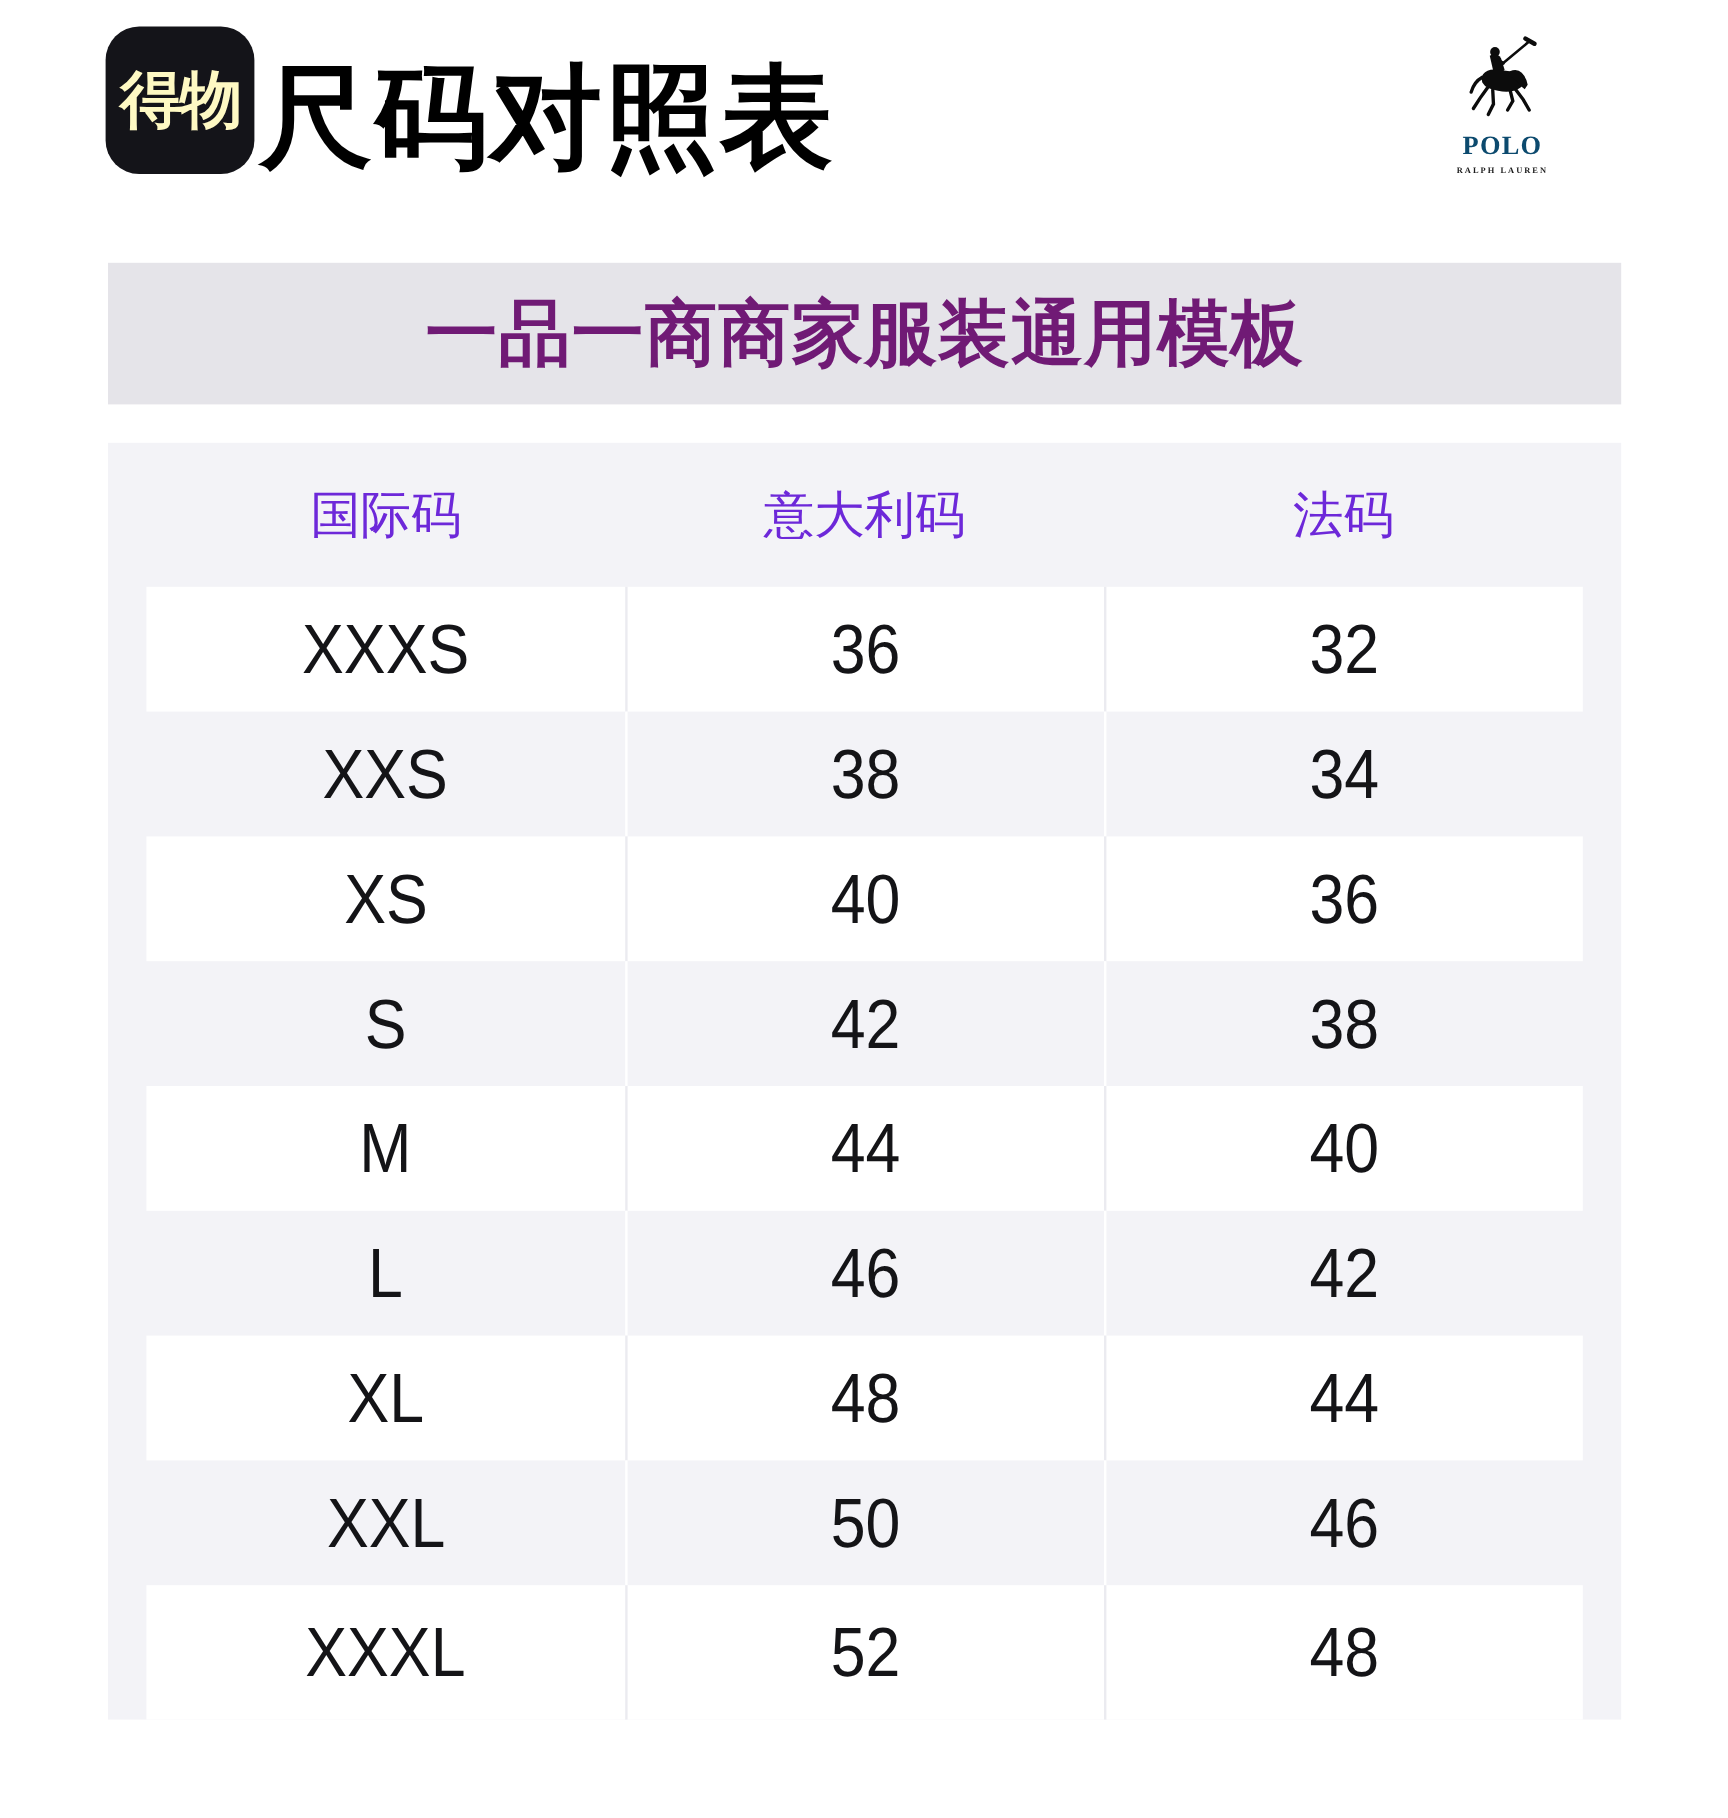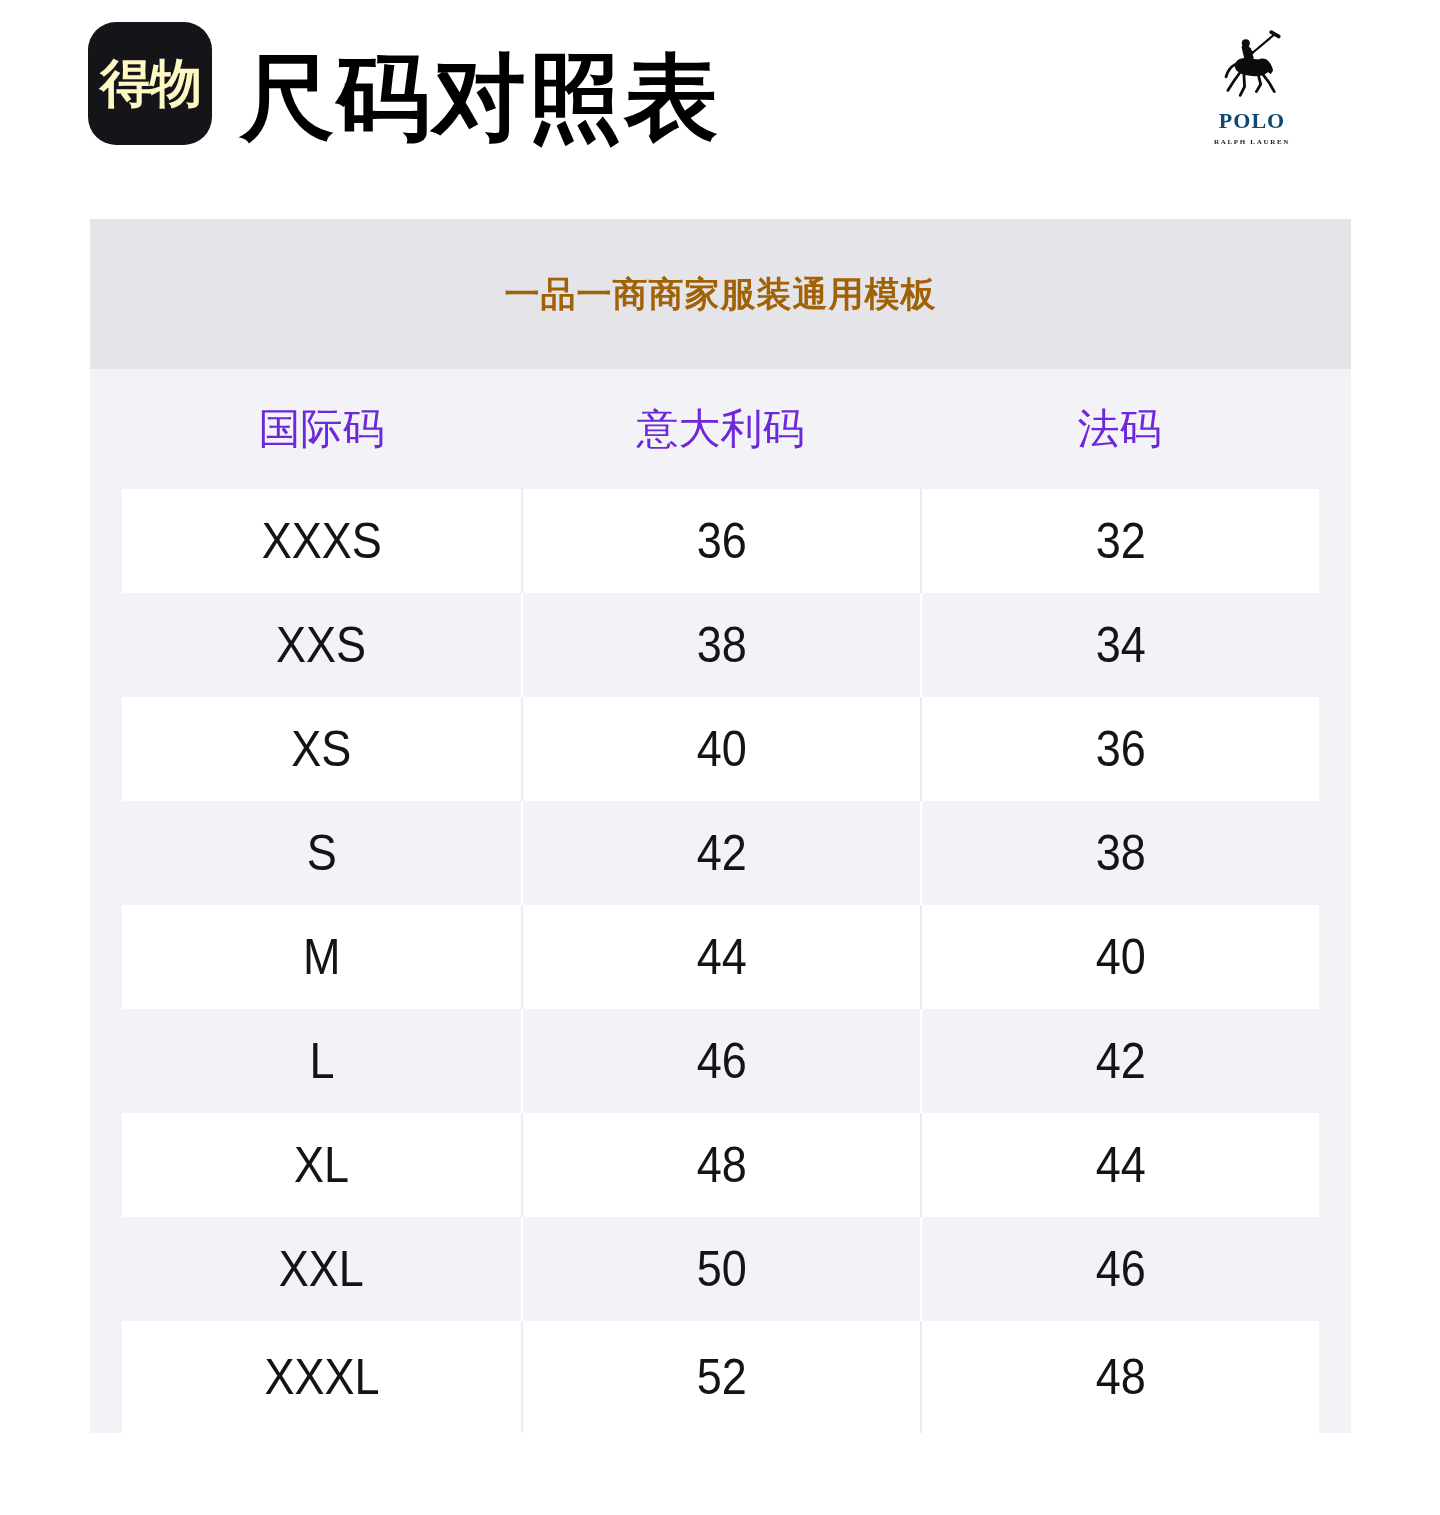--- a/index.html
+++ b/index.html
@@ -18,7 +18,7 @@
     font-size:52px;font-weight:700;letter-spacing:-2px;
   }
   .page-title{
-    position:absolute;left:240px;top:46px;margin:0;
+    position:absolute;left:216px;top:46px;margin:0;
     font-size:94px;line-height:1.1;font-weight:700;color:#000000;letter-spacing:2px;
     white-space:nowrap;
   }

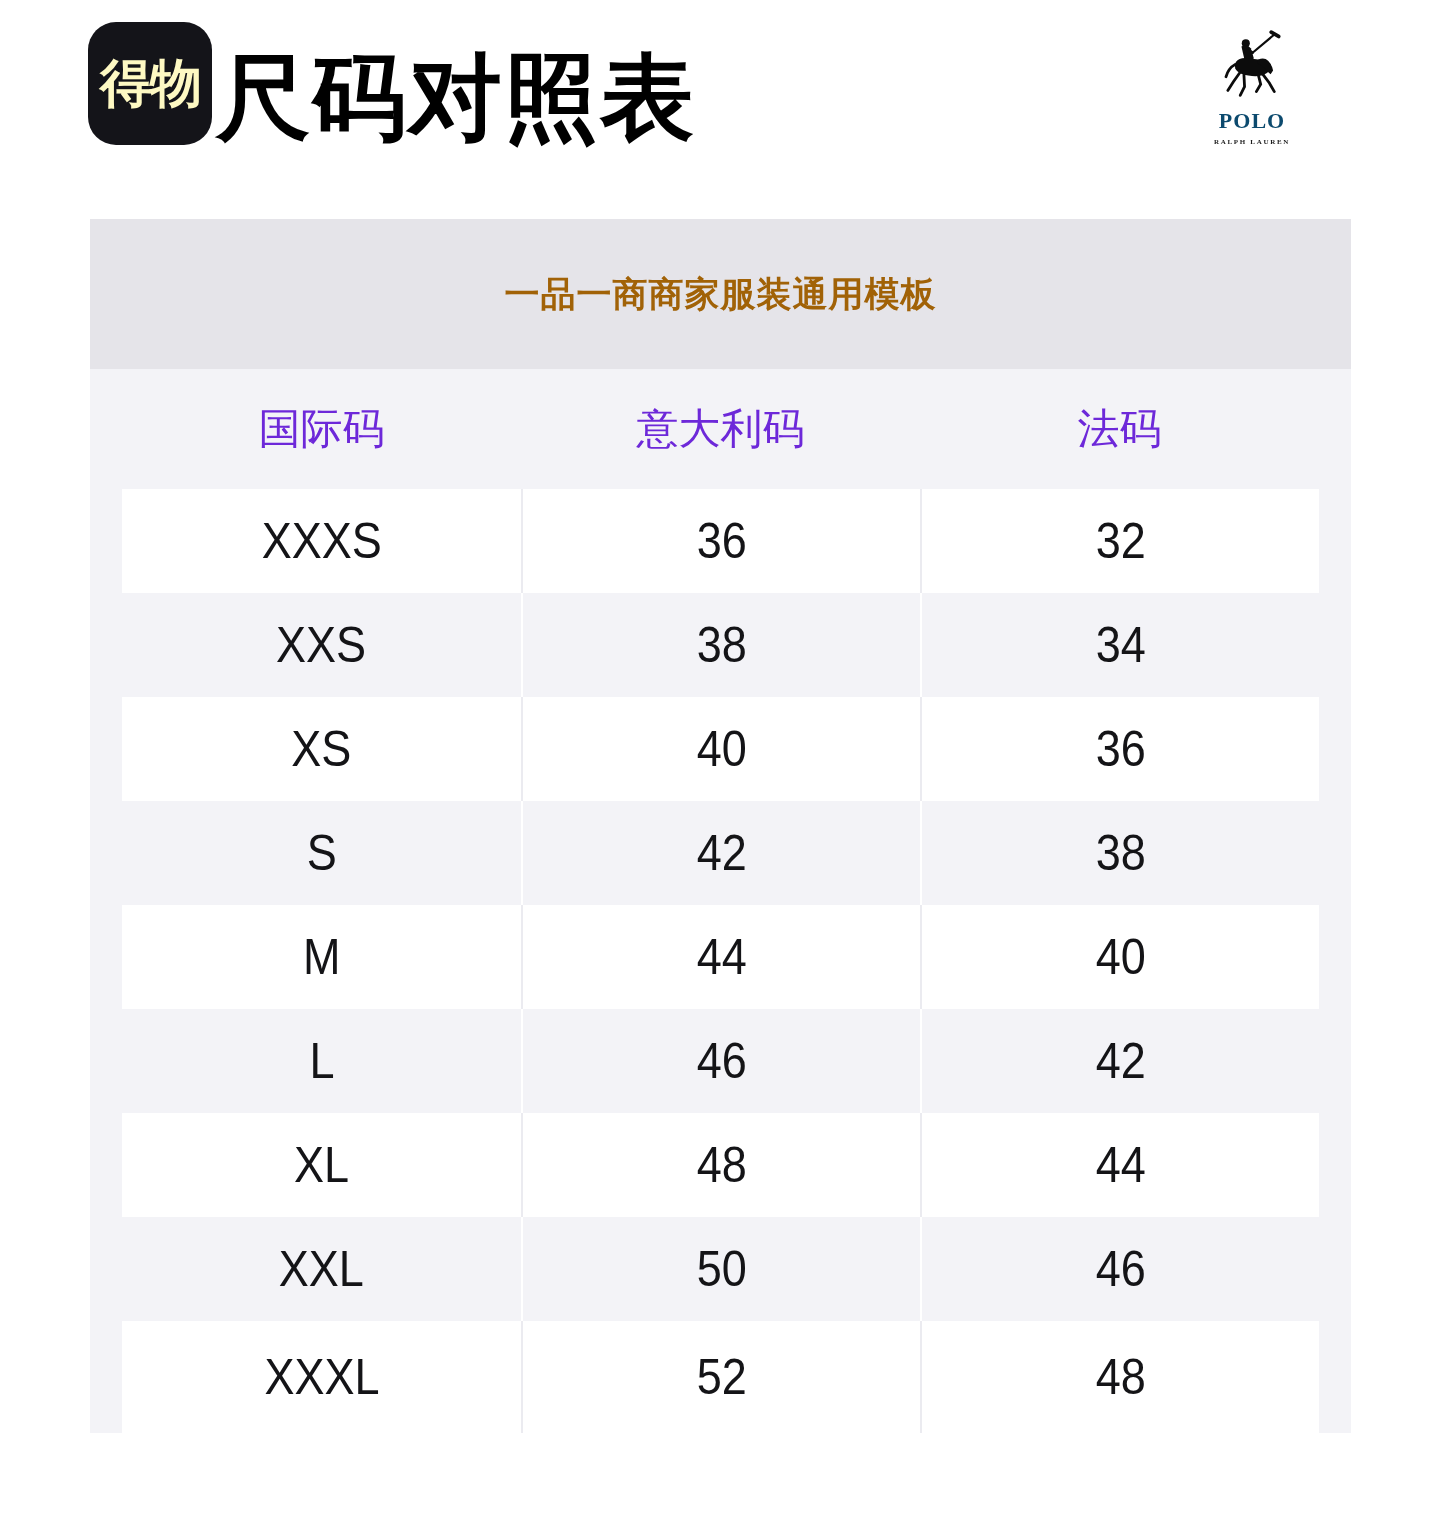--- a/index.html
+++ b/index.html
@@ -38,9 +38,9 @@
 
   
   .banner{
-    position:absolute;left:90px;top:219px;width:1261px;height:150px;
+    position:absolute;left:90px;top:219px;width:1261px;height:118px;
     background:#e5e4e9;display:flex;align-items:center;justify-content:center;
-    font-size:35px;font-weight:700;color:#a16207;letter-spacing:1px;
+    font-size:60px;font-weight:700;color:#701a75;letter-spacing:1px;
   }
 
   

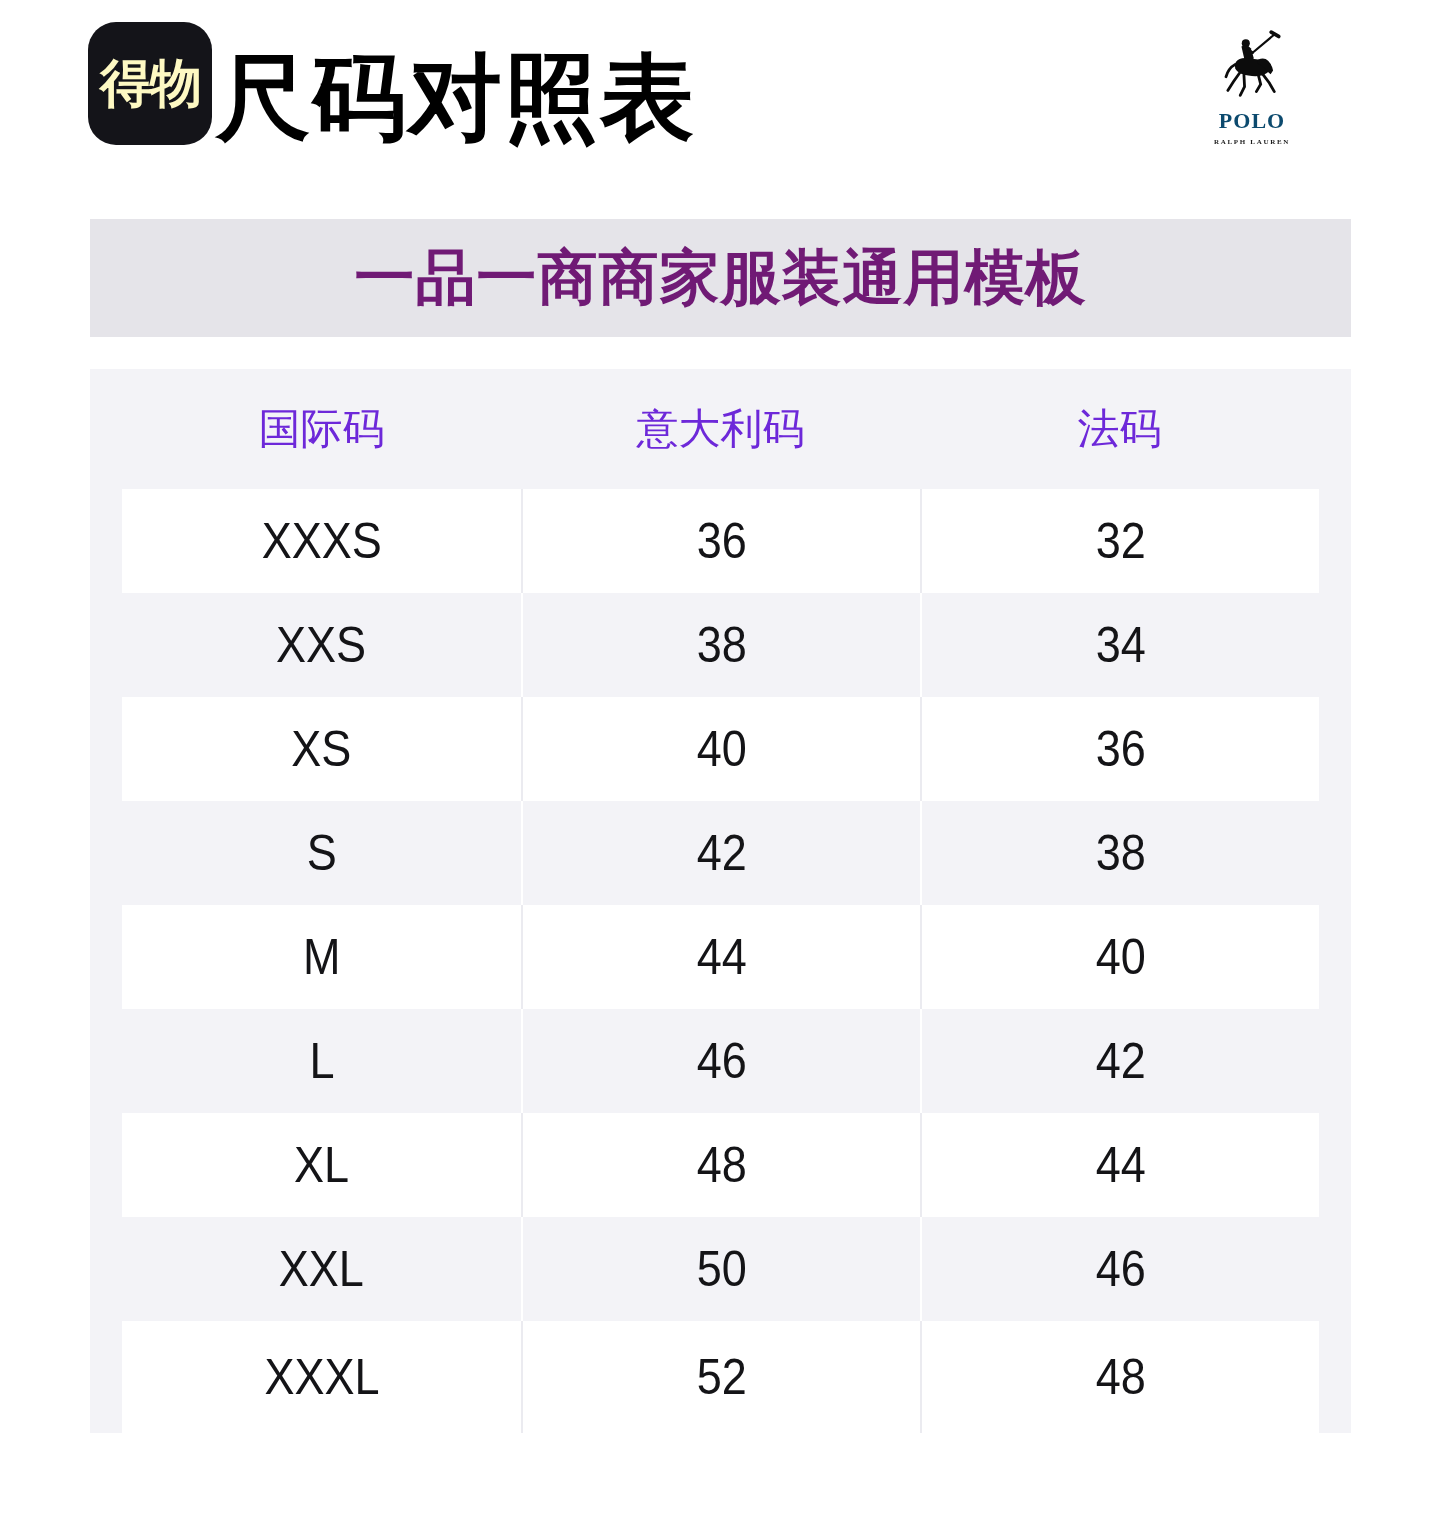--- a/index.html
+++ b/index.html
@@ -58,7 +58,7 @@
   .size-row:last-child{height:112px;}
   .cell{
     display:flex;align-items:center;justify-content:center;
-    font-size:50px;font-weight:400;color:#141417;
+    font-size:58px;font-weight:400;color:#141417;
   }
   .cell span{display:inline-block;transform:scaleX(.9);}
   .size-row:nth-child(odd) .cell + .cell{border-left:2px solid #ebebf0;}

